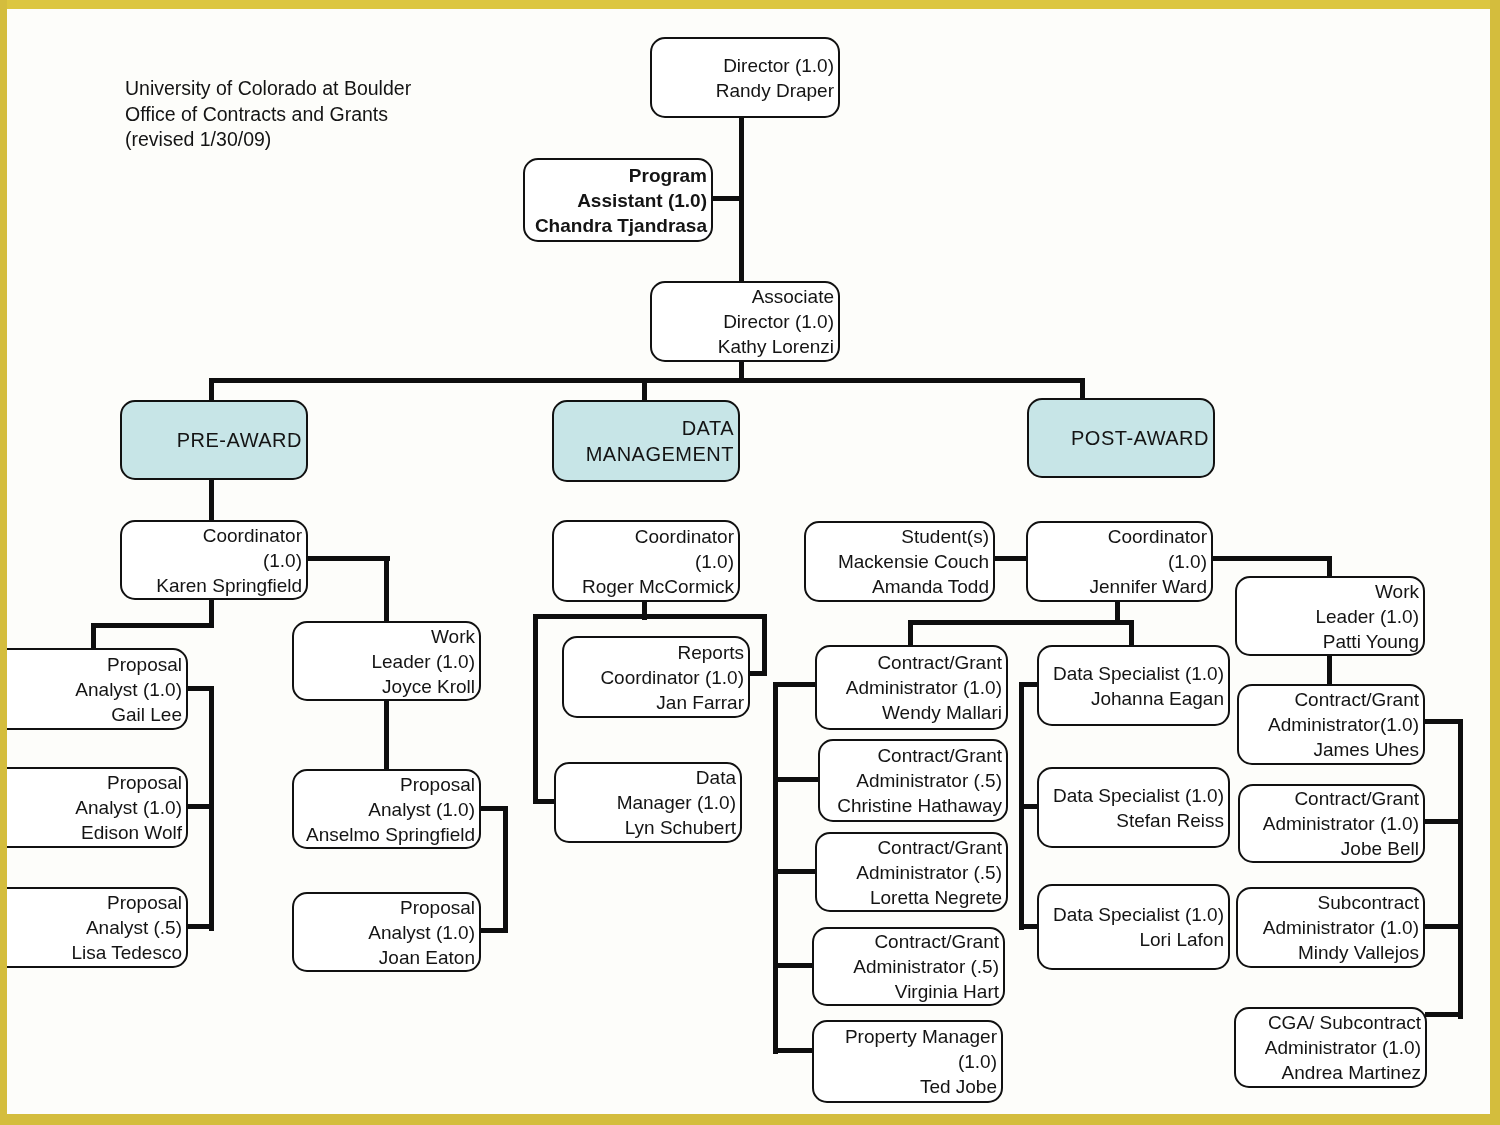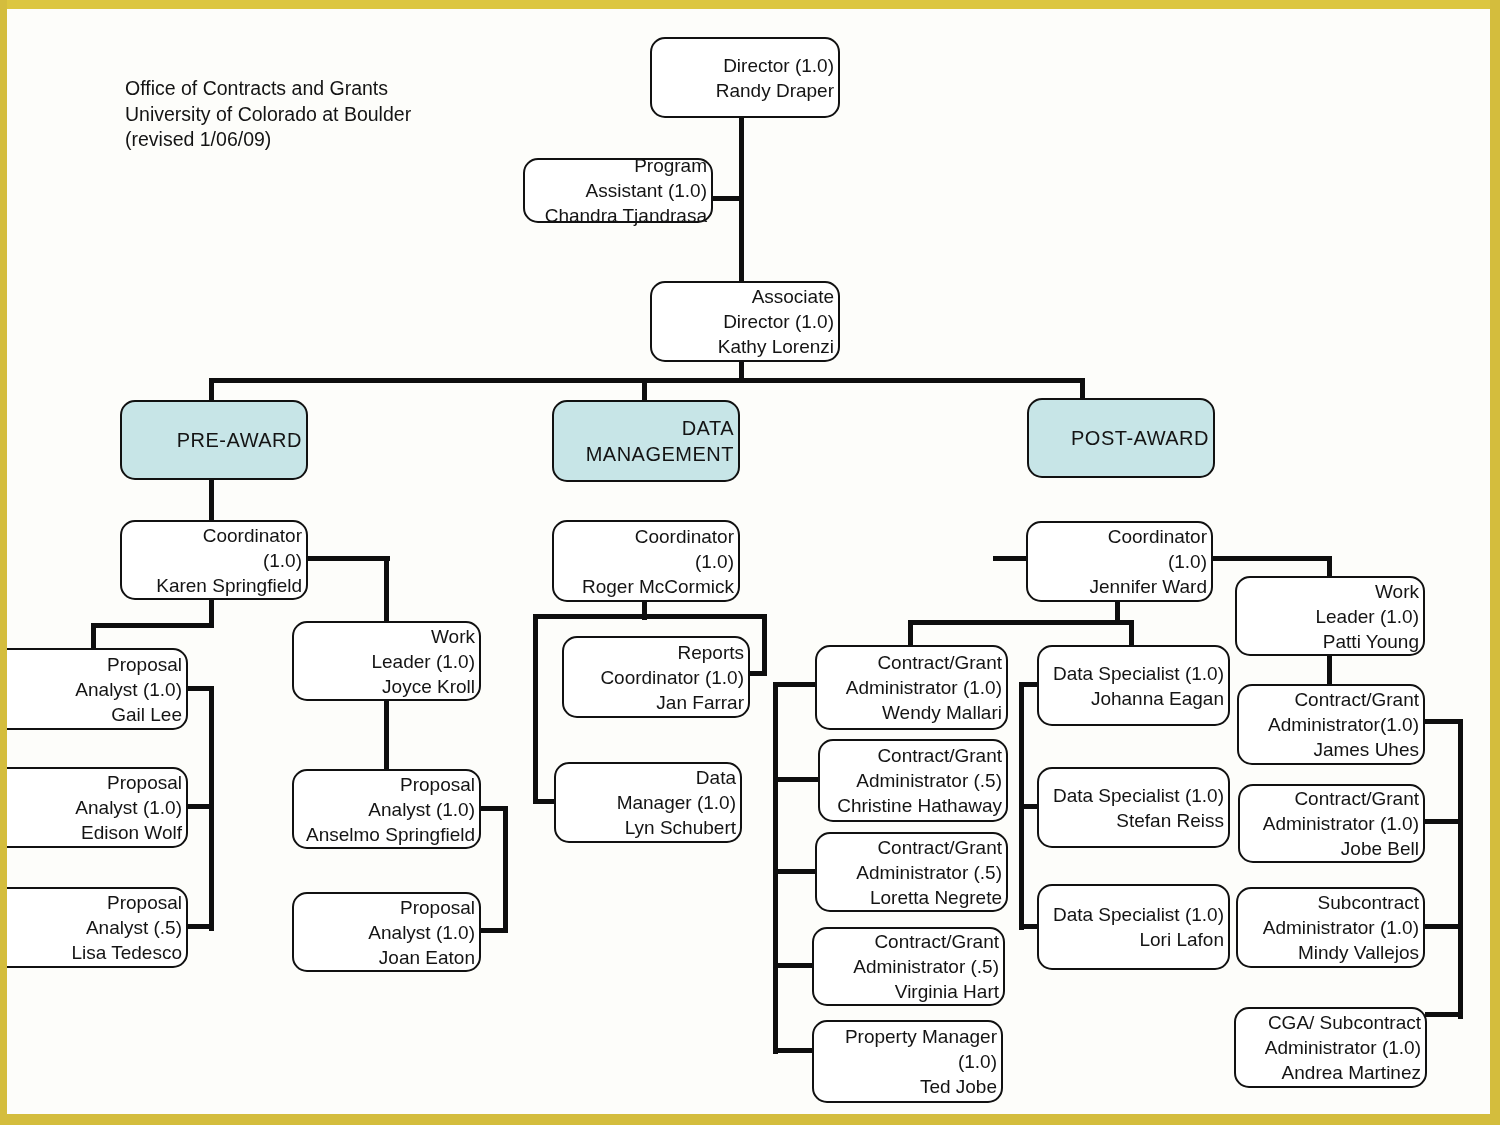--- a/index.html
+++ b/index.html
@@ -48,8 +48,8 @@
 <div class="page">
 
   <div class="title">
+    <div class="ln">University of Colorado at Boulder</div>
     <div class="ln">Office of Contracts and Grants</div>
-    <div class="ln">University of Colorado at Boulder</div>
     <div class="ln">(revised 1/06/09)</div>
   </div>
 

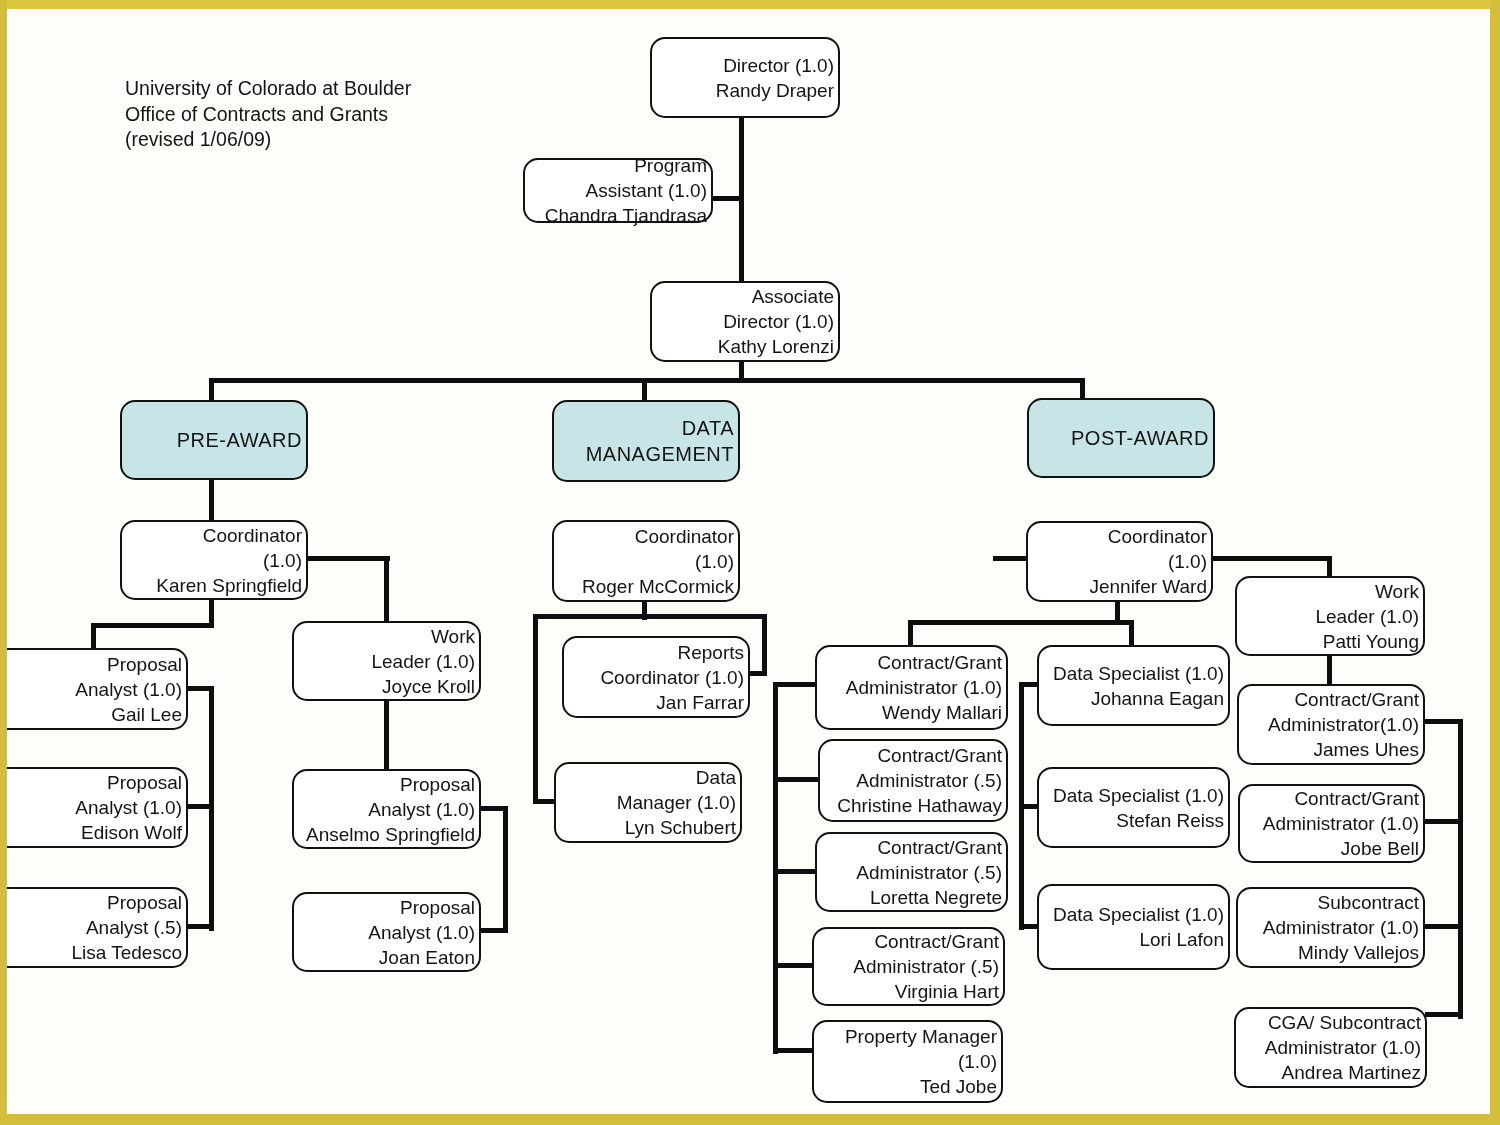--- a/index.html
+++ b/index.html
@@ -50,7 +50,7 @@
   <div class="title">
     <div class="ln">University of Colorado at Boulder</div>
     <div class="ln">Office of Contracts and Grants</div>
-    <div class="ln">(revised 1/06/09)</div>
+    <div class="ln">(revised 1/30/09)</div>
   </div>
 
   <div class="v" style="left:739px;top:118px;height:168px;"></div>

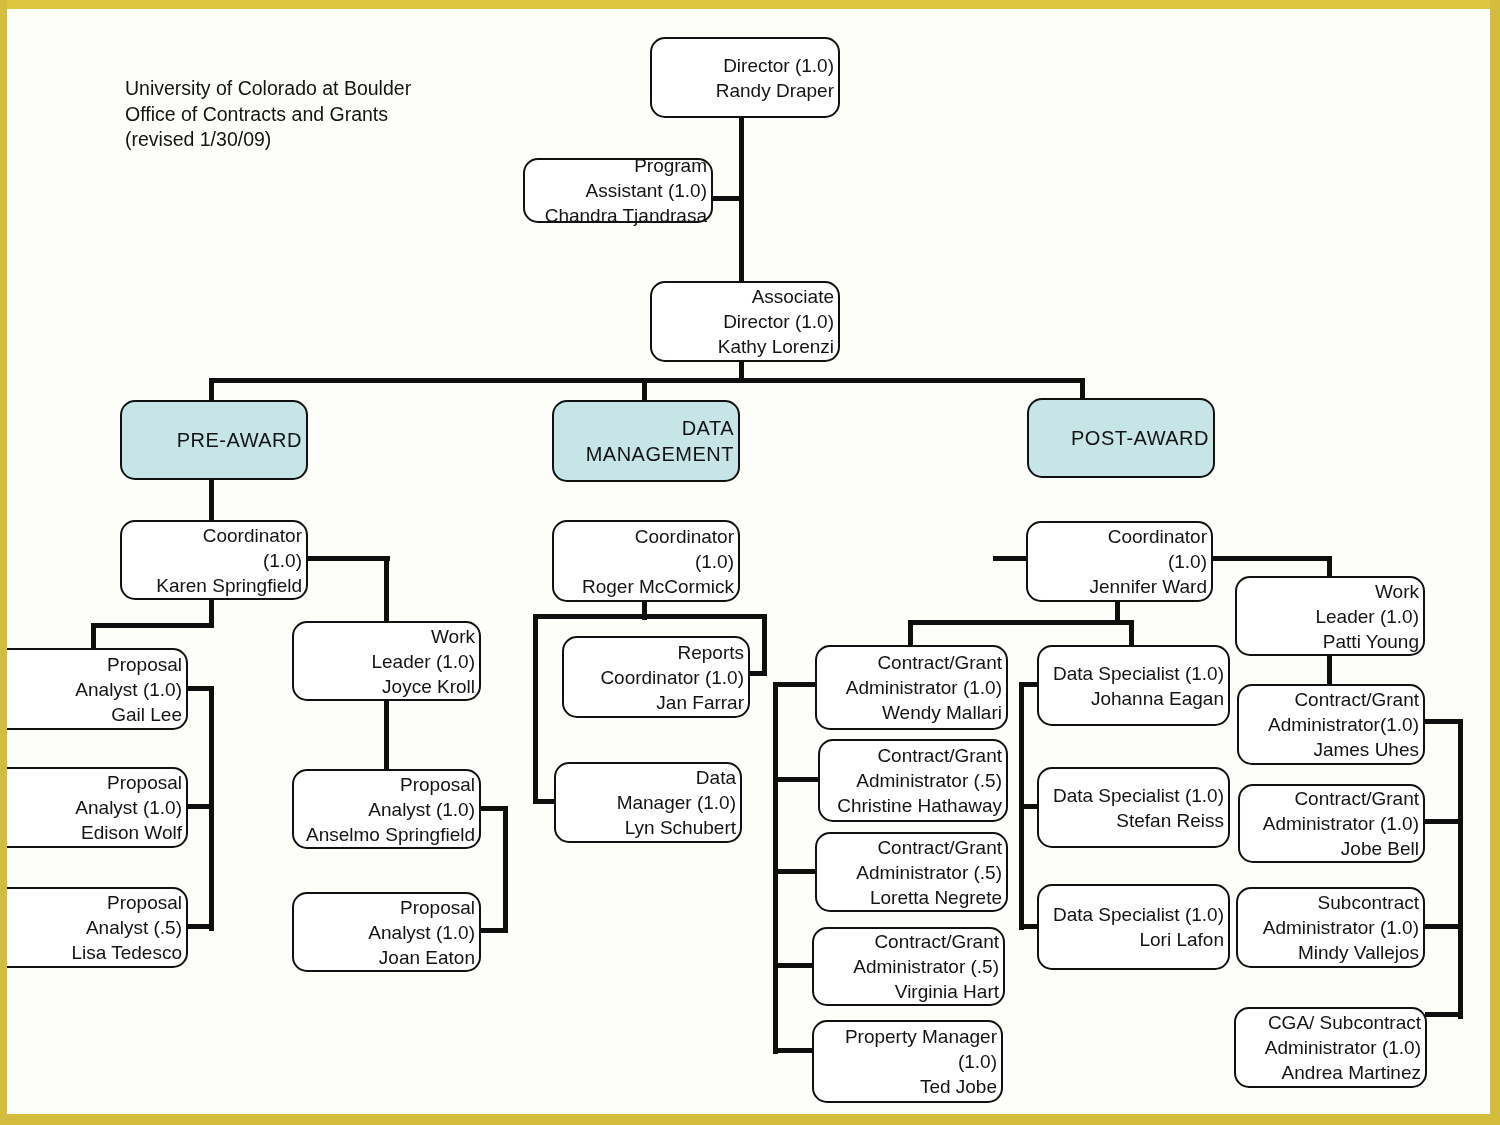--- a/index.html
+++ b/index.html
@@ -114,7 +114,7 @@
     <div class="ln">Director (1.0)</div>
     <div class="ln">Randy Draper</div>
   </div>
-  <div class="node" style="left:523px;top:158px;width:190px;height:65px;">
+  <div class="node" style="left:523px;top:158px;width:190px;height:84px;font-weight:bold;">
     <div class="ln">Program</div>
     <div class="ln">Assistant (1.0)</div>
     <div class="ln">Chandra Tjandrasa</div>

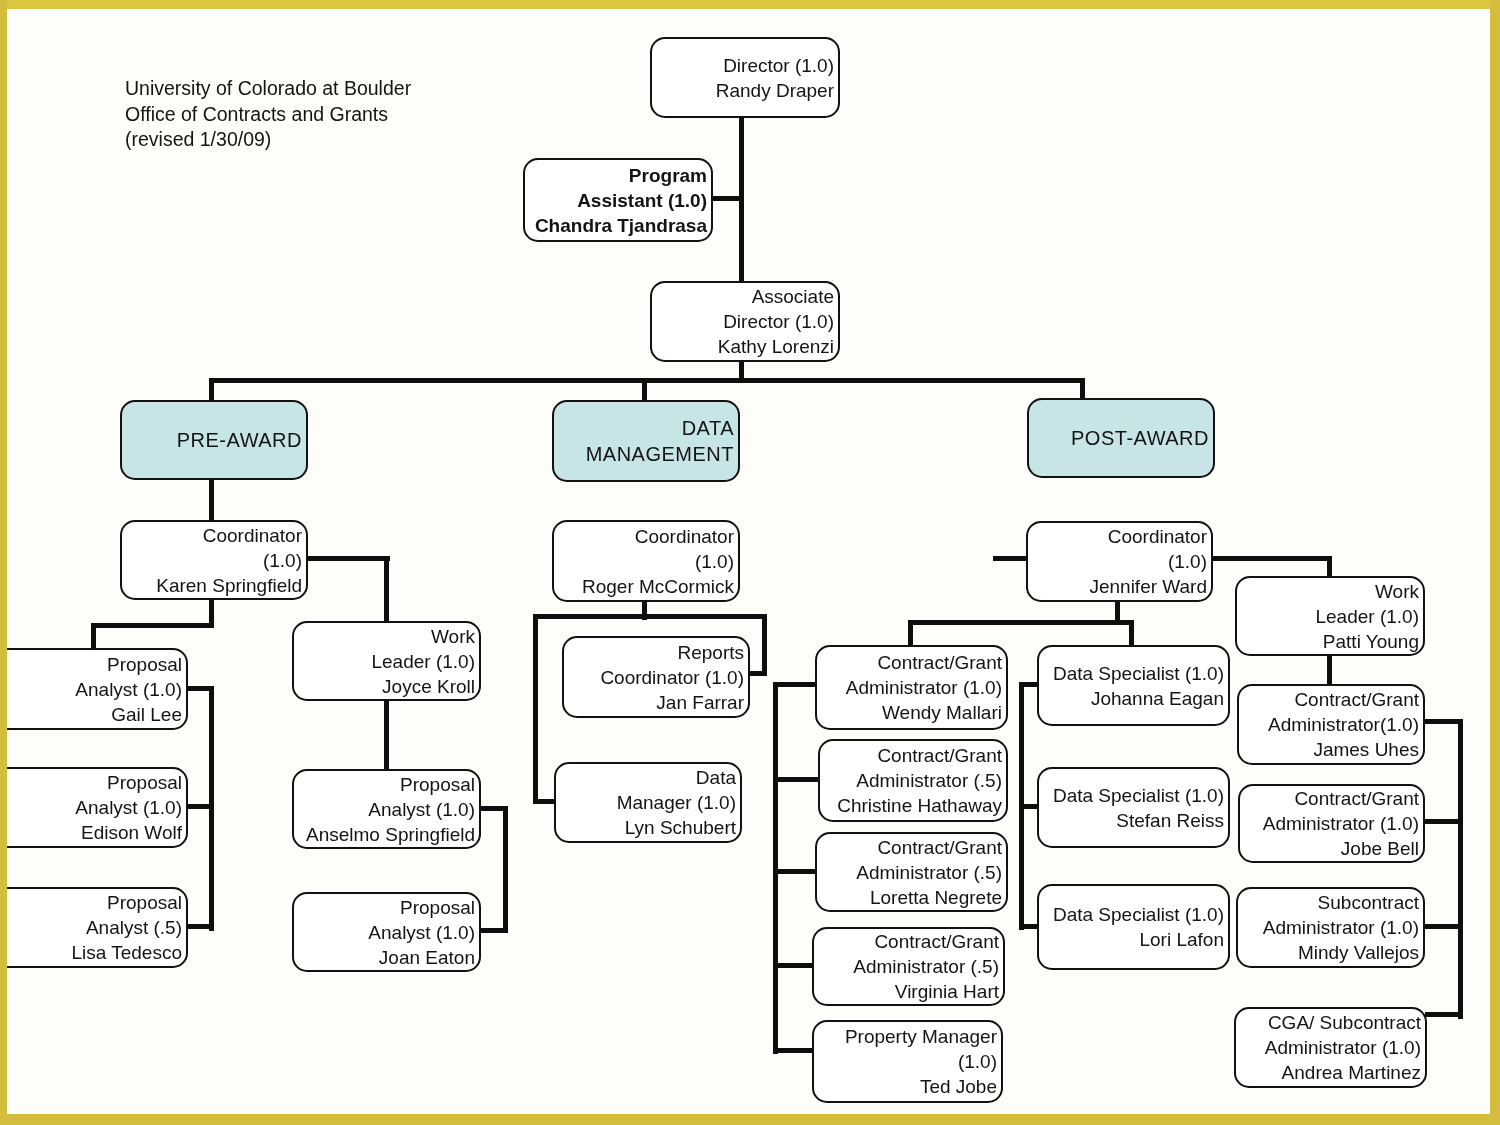--- a/index.html
+++ b/index.html
@@ -188,6 +188,11 @@
     <div class="ln">Lyn Schubert</div>
   </div>
 
+  <div class="node" style="left:804px;top:521px;width:191px;height:81px;">
+    <div class="ln">Student(s)</div>
+    <div class="ln">Mackensie Couch</div>
+    <div class="ln">Amanda Todd</div>
+  </div>
   <div class="node" style="left:1026px;top:521px;width:187px;height:81px;">
     <div class="ln">Coordinator</div>
     <div class="ln">(1.0)</div>

